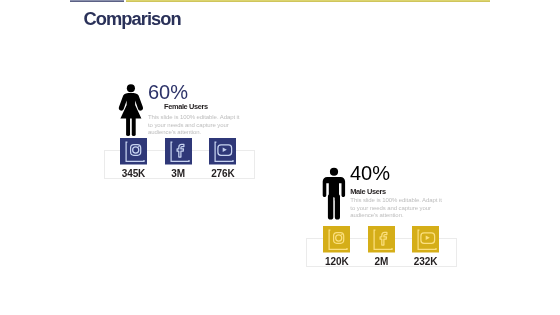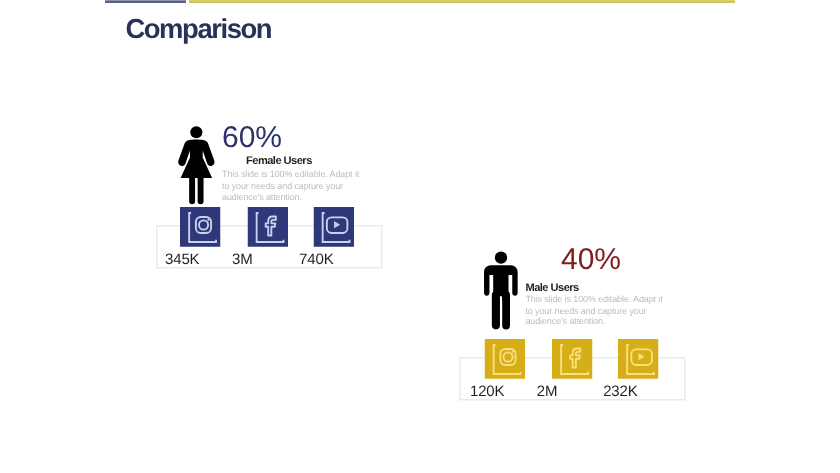--- a/index.html
+++ b/index.html
@@ -27,8 +27,8 @@
   .stat-sq{position:absolute;left:0;top:0;width:27px;height:26.5px;display:block;}
   .brk{fill:none;stroke:#c7d3f0;stroke-width:1.25;}
   .brk-g{stroke:#fbdf7e;}
-  .stat-val{position:absolute;top:30.7px;left:-10px;width:47px;text-align:left;
-            font-weight:400;font-size:10px;line-height:10px;color:#231f20;letter-spacing:-0.1px;}
+  .stat-val{position:absolute;top:30.7px;left:-10px;width:47px;text-align:center;
+            font-weight:700;font-size:10px;line-height:10px;color:#231f20;letter-spacing:-0.1px;}
 
   
   #g-female{left:0;top:0;}

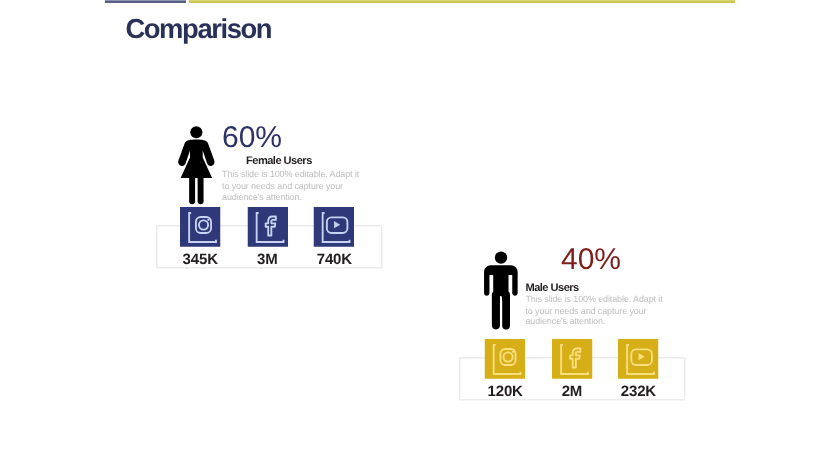--- a/index.html
+++ b/index.html
@@ -97,7 +97,7 @@
         <rect class="brk" x="8.9" y="6.9" width="13.7" height="10.4" rx="3.1"></rect>
         <path d="M13.7 9.4 L17.8 11.75 L13.7 14.1 Z" fill="#c2cfee"></path>
       </svg>
-      <div class="stat-val">740K</div>
+      <div class="stat-val">276K</div>
     </div>
   </div>
 

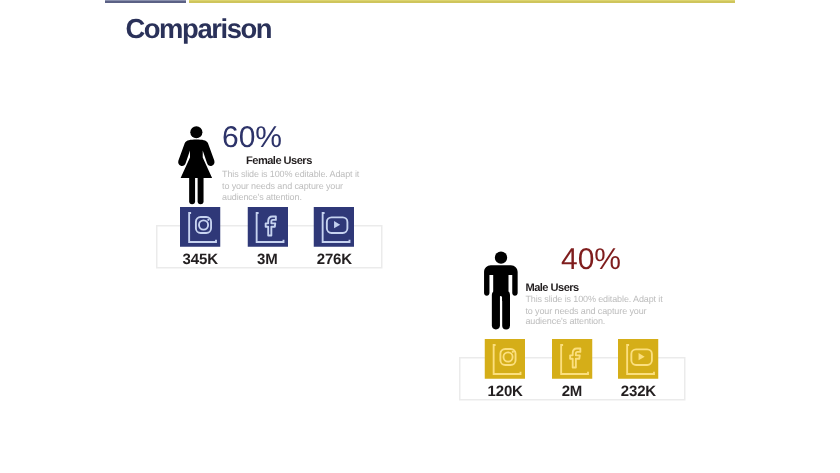--- a/index.html
+++ b/index.html
@@ -41,7 +41,7 @@
 
   
   #g-male .figure{left:322px;top:166px;}
-  #g-male .pct{left:350px;top:163px;color:#7f1d1d;margin-left:24px;}
+  #g-male .pct{left:350px;top:163px;color:#000000;}
   #g-male .sublabel{left:350.3px;top:187.5px;}
   #g-male .desc{left:350.3px;top:197px;}
   #g-male .numbox{left:305.6px;top:238.3px;width:151.6px;height:28.8px;}

